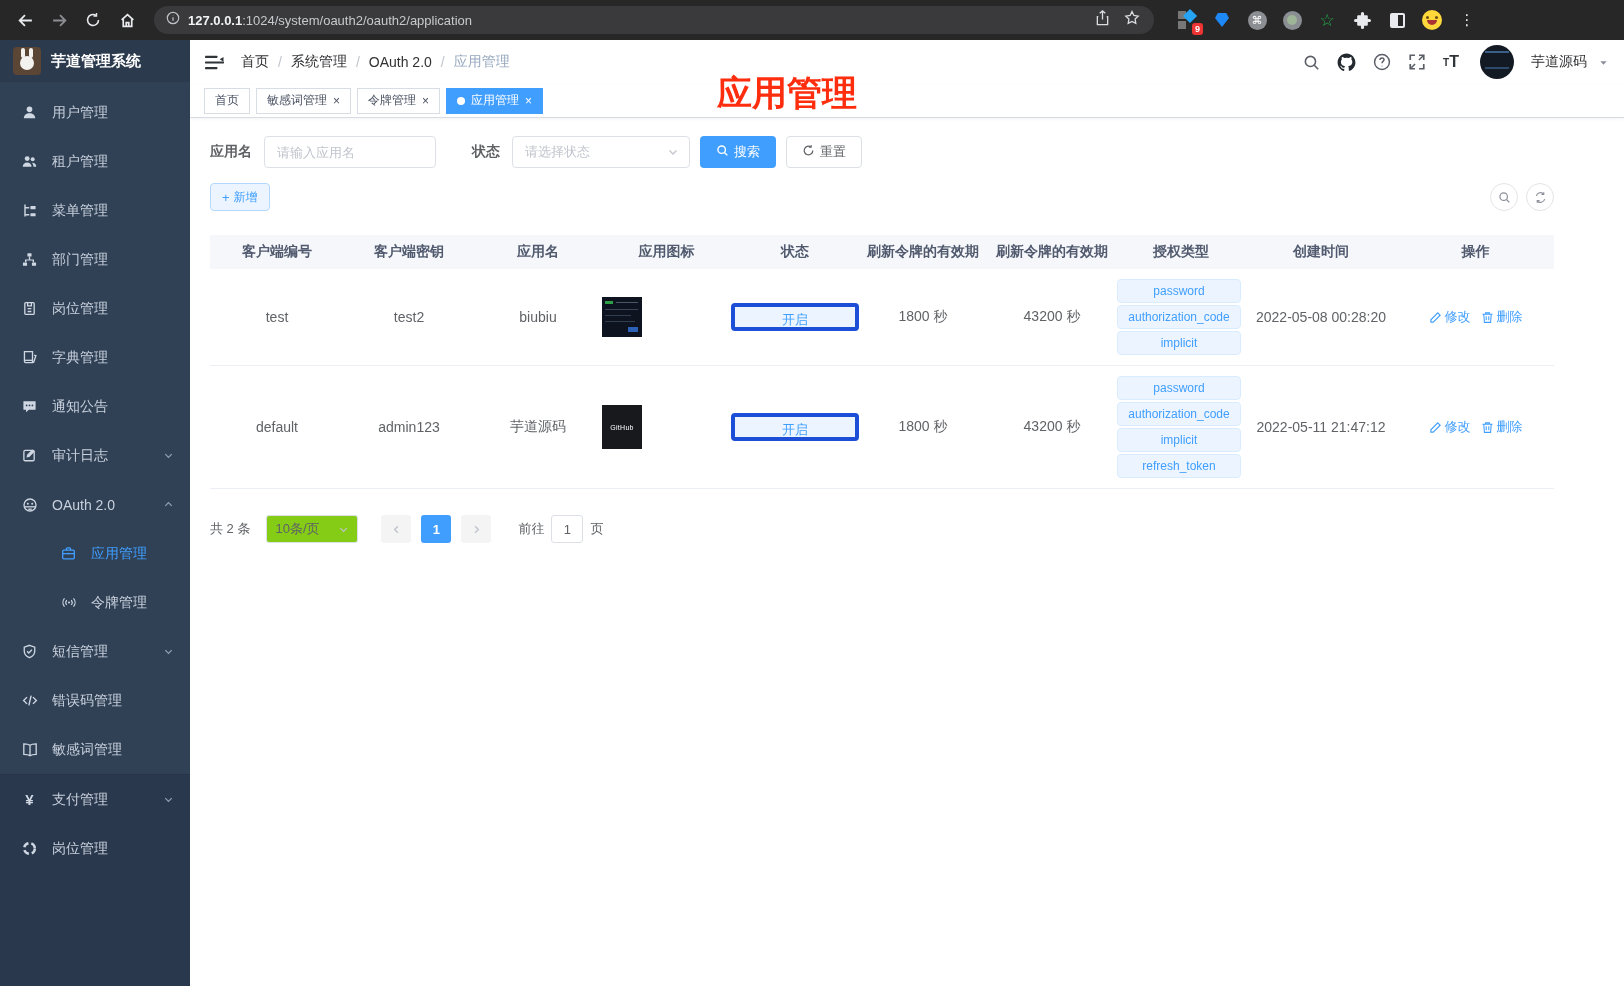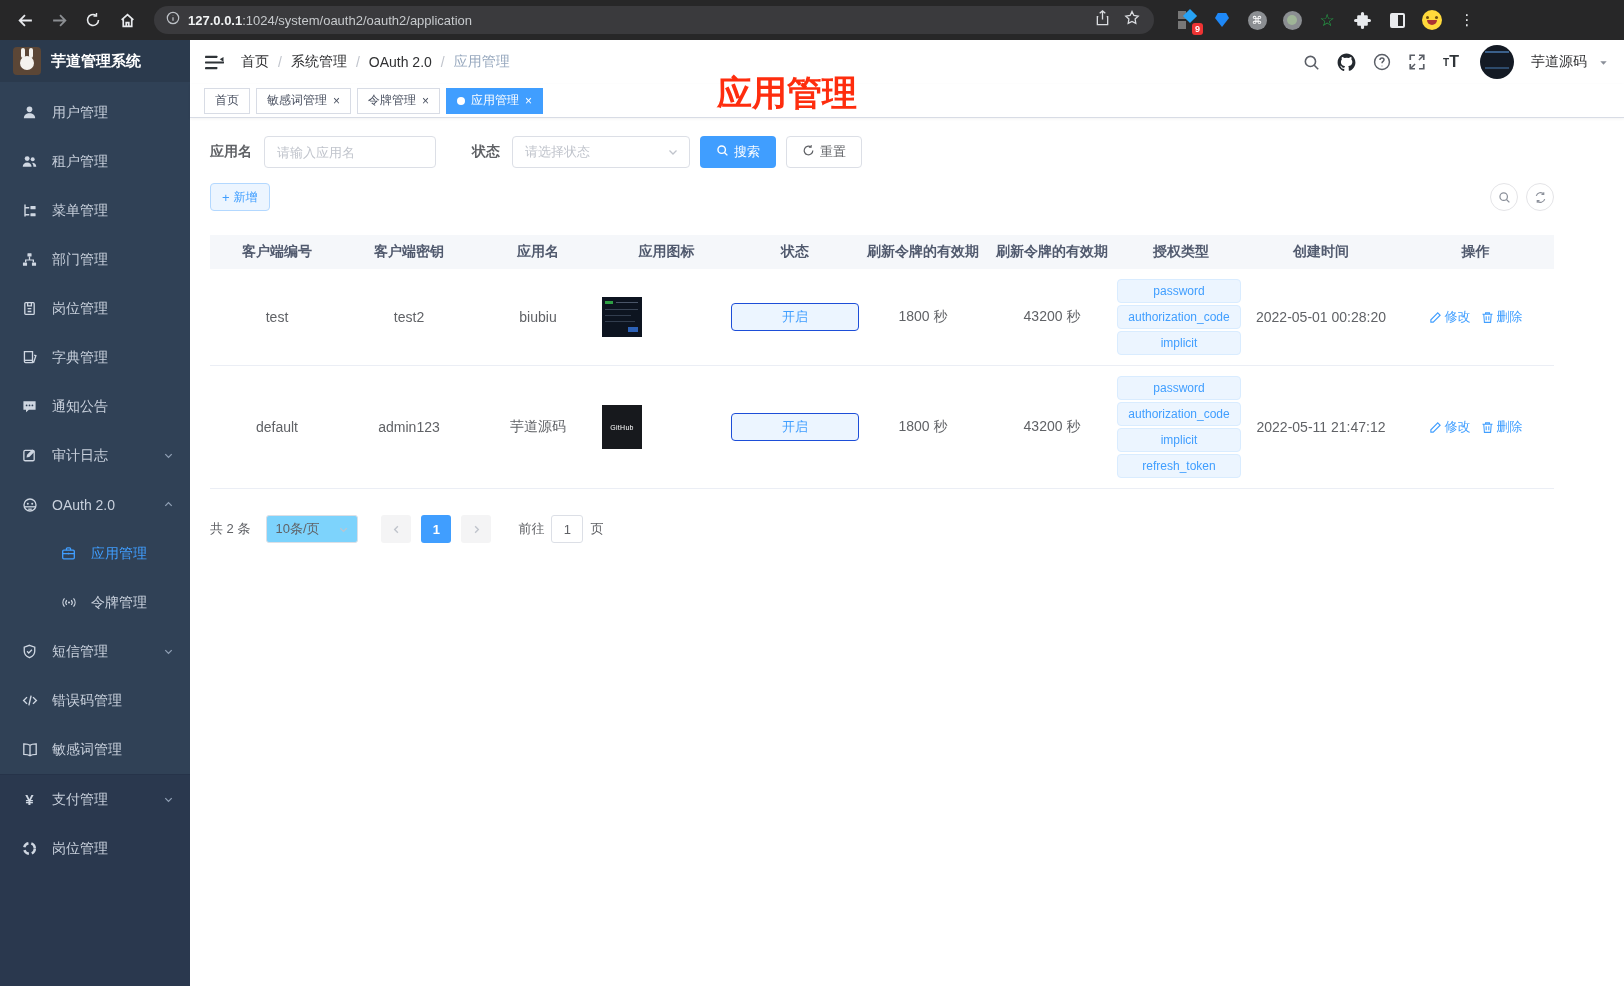--- a/index.html
+++ b/index.html
@@ -91,7 +91,7 @@
 .th{text-align:center;font-size:14px}
 .tr{display:flex;align-items:center;border-bottom:1px solid #ebeef5}
 .td{text-align:center;padding:10px 0;display:flex;flex-direction:column;justify-content:center;gap:2px}
-.status-tag{display:inline-block;padding:0 12px;height:28px;line-height:26px;background:#ecf5ff;border:1px solid #1d4ed8;border-radius:4px;color:#409eff;font-size:13px}
+.status-tag{display:inline-block;padding:0 12px;height:28px;line-height:26px;background:#ecf5ff;border:4px solid #1d4ed8;border-radius:4px;color:#409eff;font-size:13px}
 .gtag{display:inline-block;max-width:124px;overflow:hidden;white-space:nowrap;padding:0 9px;height:24px;line-height:22px;background:#ecf5ff;border:1px solid #d9ecff;border-radius:4px;color:#409eff;font-size:12px}
 .shot-icon{width:40px;height:40px;background:#0d1420;position:relative}
 .shot-icon i{position:absolute;display:block}

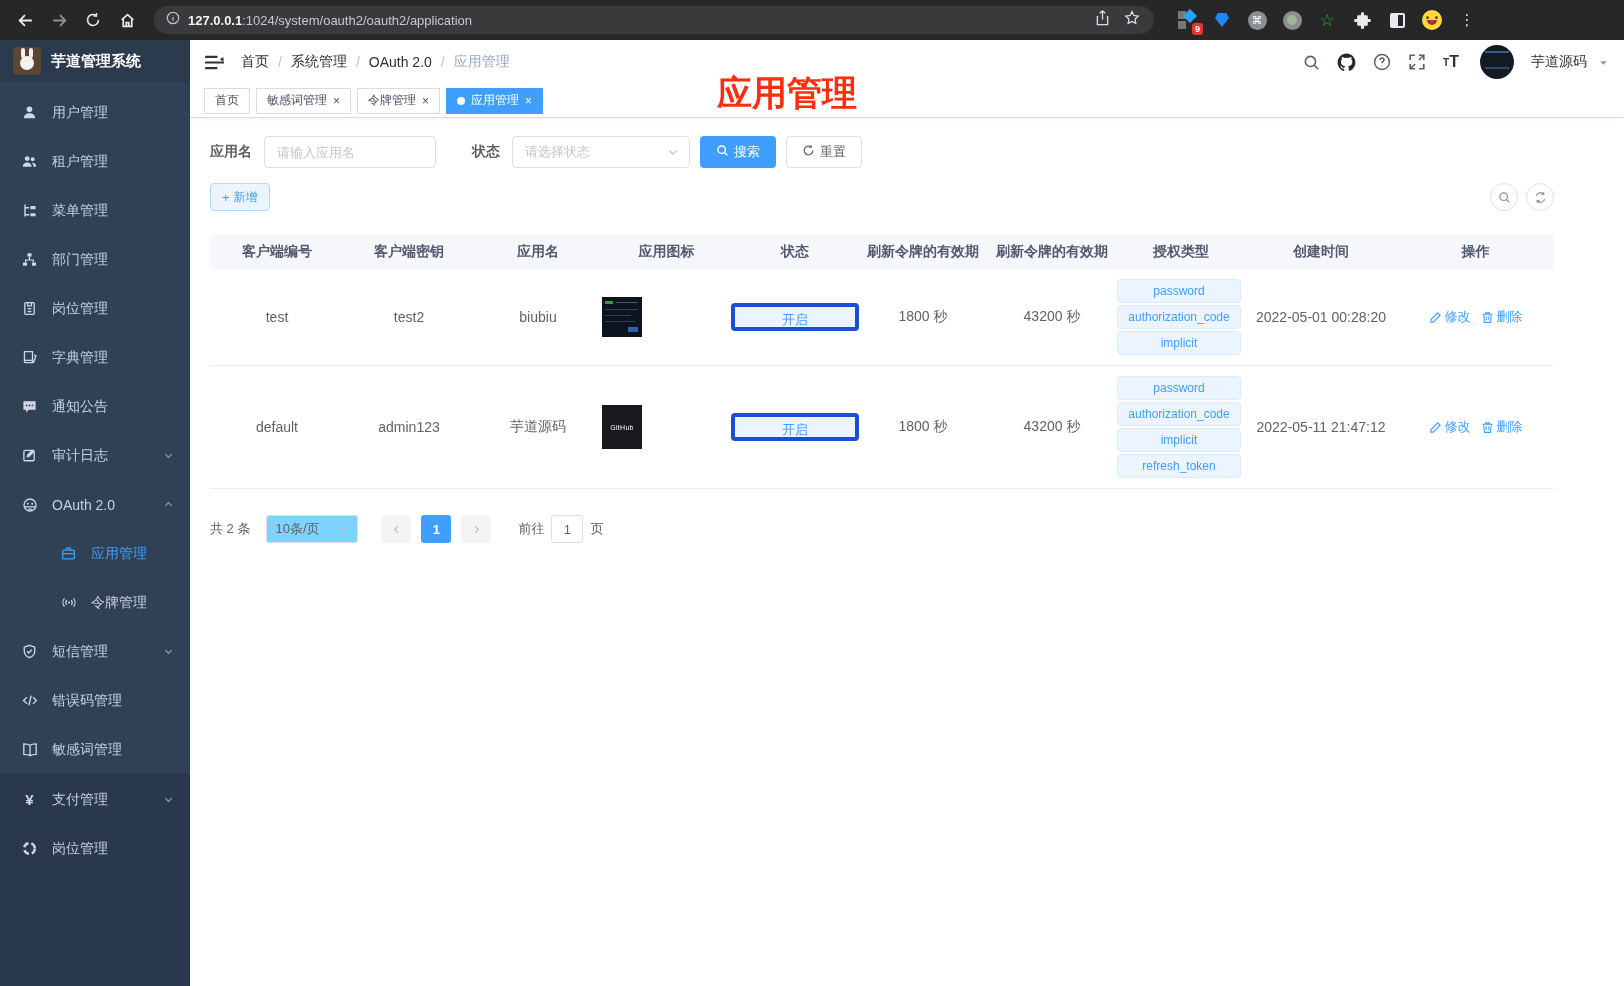--- a/index.html
+++ b/index.html
@@ -560,7 +560,7 @@
                 <span class="gtag">implicit</span>
               </span>
               <span class="td" style="width:152px">
-                <span>2022-05-01 00:28:20</span>
+                <span>2022-05-08 00:28:20</span>
               </span>
               <span class="td actions" style="width:157px">
                 <span class="link">

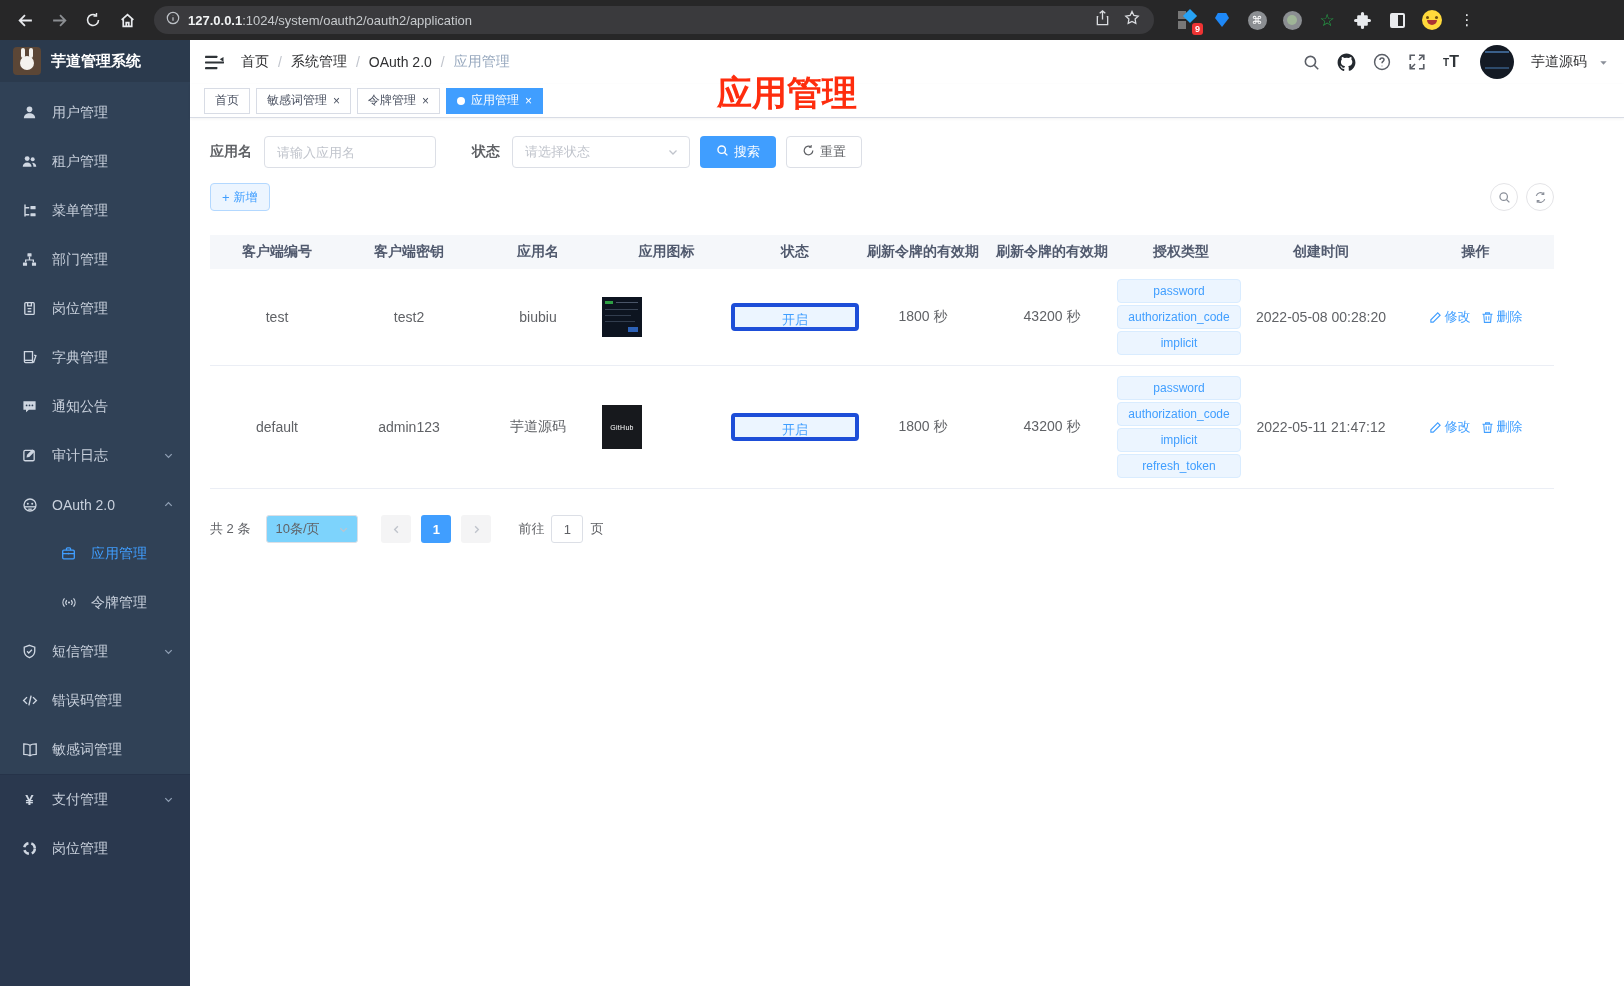--- a/index.html
+++ b/index.html
@@ -108,7 +108,7 @@
 
 .pager{margin-top:26px;display:flex;align-items:center;gap:0;width:1344px;font-size:13px;color:#606266}
 .total{margin-right:16px;white-space:nowrap}
-.psel{width:92px;height:28px;border:1px solid #dcdfe6;border-radius:3px;display:flex;align-items:center;justify-content:space-between;padding:0 8px;cursor:pointer;margin-right:18px;background:#7dd3fc}
+.psel{width:92px;height:28px;border:1px solid #dcdfe6;border-radius:3px;display:flex;align-items:center;justify-content:space-between;padding:0 8px;cursor:pointer;margin-right:18px;background:#84cc16}
 .psel .chv{color:#c0c4cc;display:flex}
 .pbtn{min-width:30px;height:28px;background:#f4f4f5;border-radius:3px;display:flex;align-items:center;justify-content:center;color:#c0c4cc;margin:0 5px;cursor:pointer}
 .pcur{background:#409eff;color:#fff;font-weight:700}

